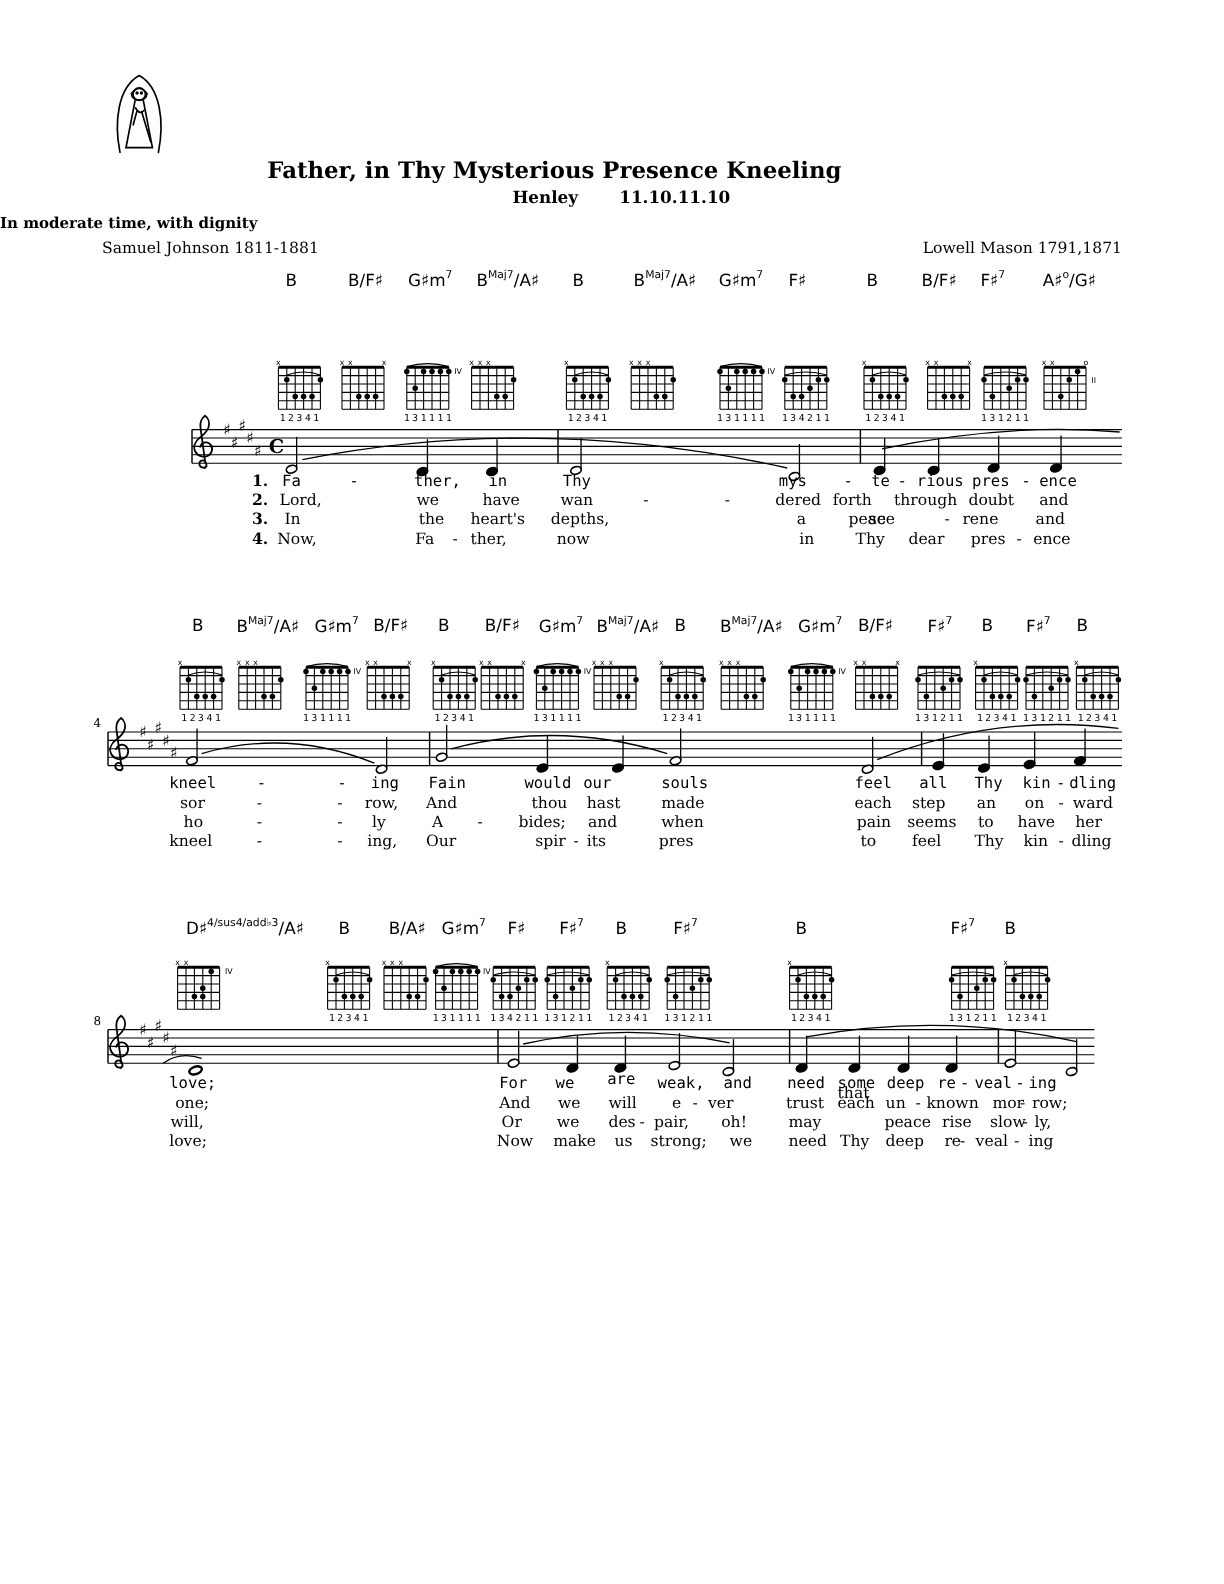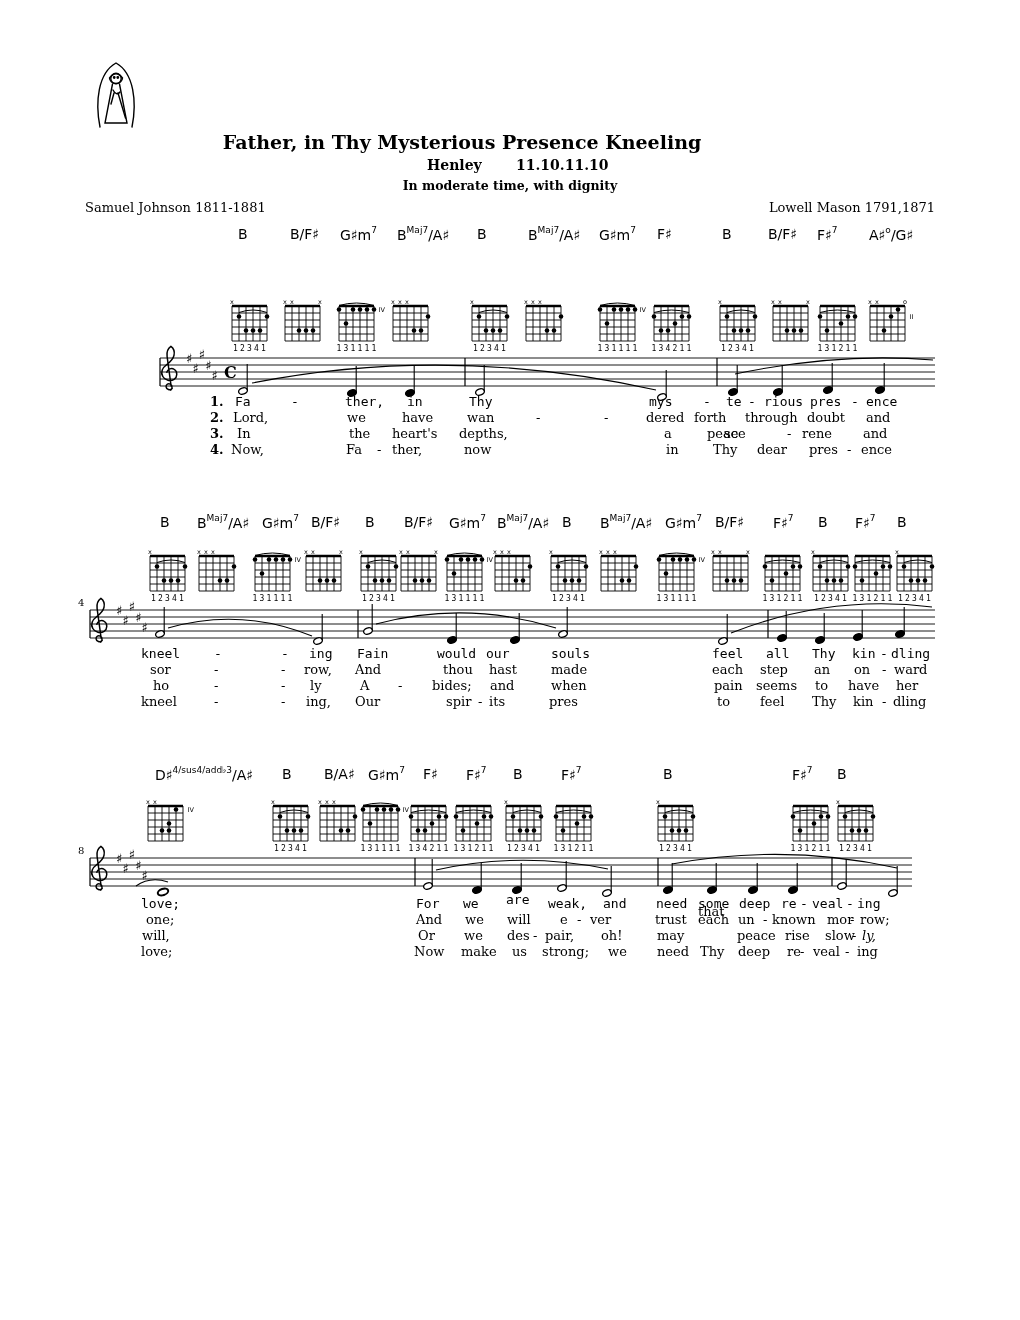--- a/index.html
+++ b/index.html
@@ -9,7 +9,7 @@
   .title{left:0;top:131px;width:924px;text-align:center;font-size:19px;font-weight:bold;}
   .tune{left:427px;top:157px;font-size:14px;font-weight:bold;}
   .meter{left:516px;top:157px;font-size:14px;font-weight:bold;}
-  .tempo{left:0;top:178px;width:1020px;text-align:center;font-size:12.5px;font-weight:bold;}
+  .tempo{left:0;top:178px;width:1020px;font-size:12.5px;font-weight:bold;}
   .auth-l{left:85px;top:200px;font-size:13px;}
   .auth-r{right:85px;top:200px;font-size:13px;}
   .chord{position:absolute;font-family:"DejaVu Sans", sans-serif;font-size:14px;color:#000;white-space:nowrap;}

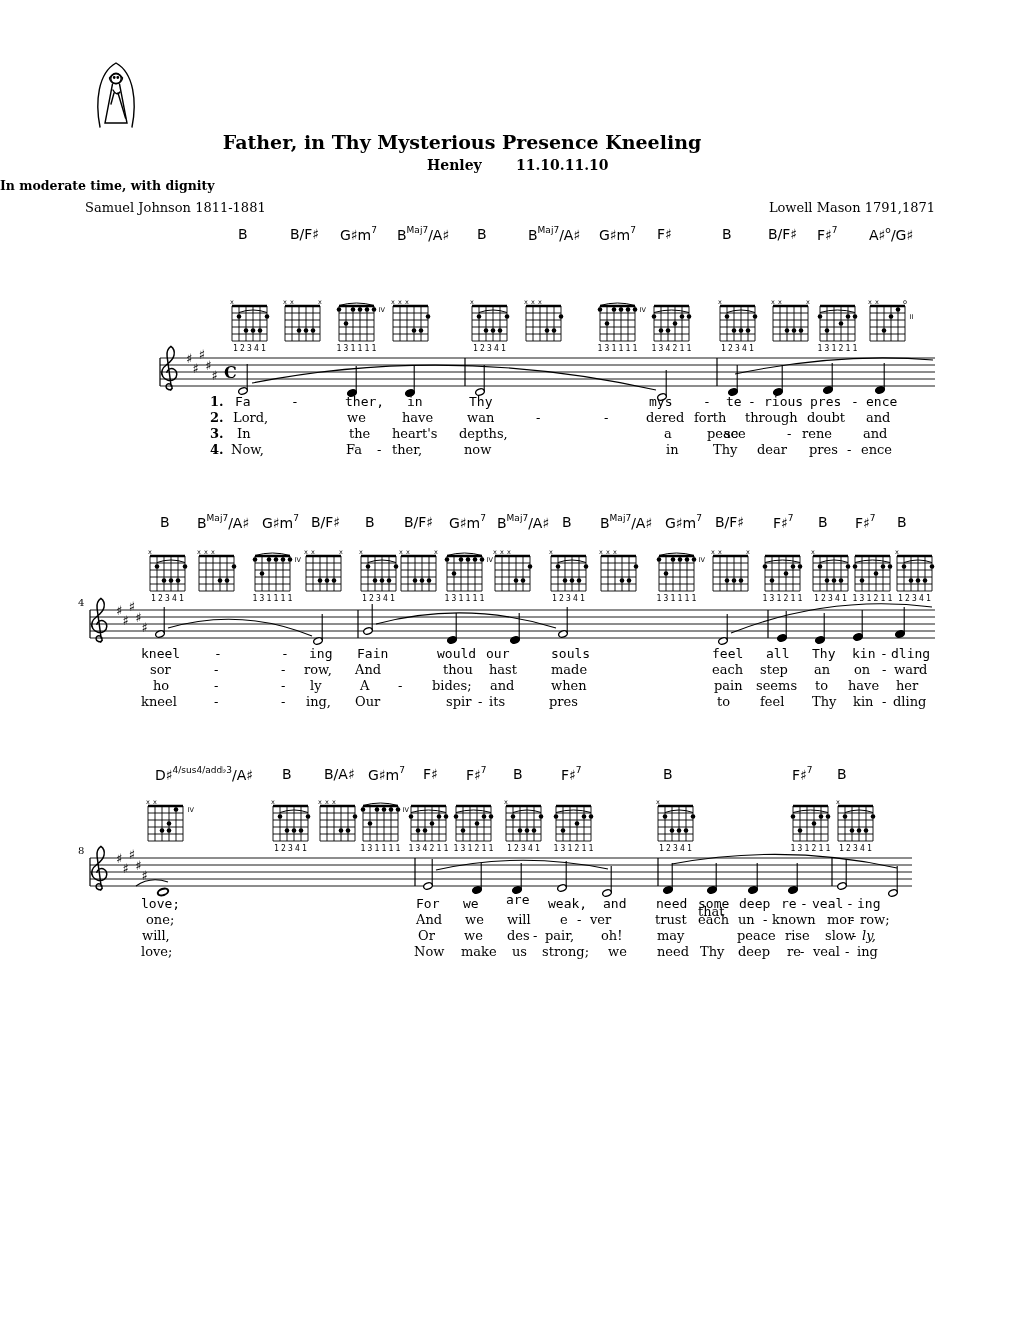--- a/index.html
+++ b/index.html
@@ -1347,7 +1347,7 @@
           <div class="lyr serif" style="left: 785px; top: 928px;">rise</div>
           <div class="lyr serif" style="left: 825px; top: 928px;">slow</div>
           <div class="lyr serif" style="left: 852px; top: 928px;">-</div>
-          <div class="lyr serif" style="left: 862px; top: 928px; font-style: italic;">ly,</div>
+          <div class="lyr serif" style="left: 862px; top: 928px;">ly,</div>
         </div>
         <div>
           <div class="lyr serif" style="left: 141px; top: 944px;">love;</div>

